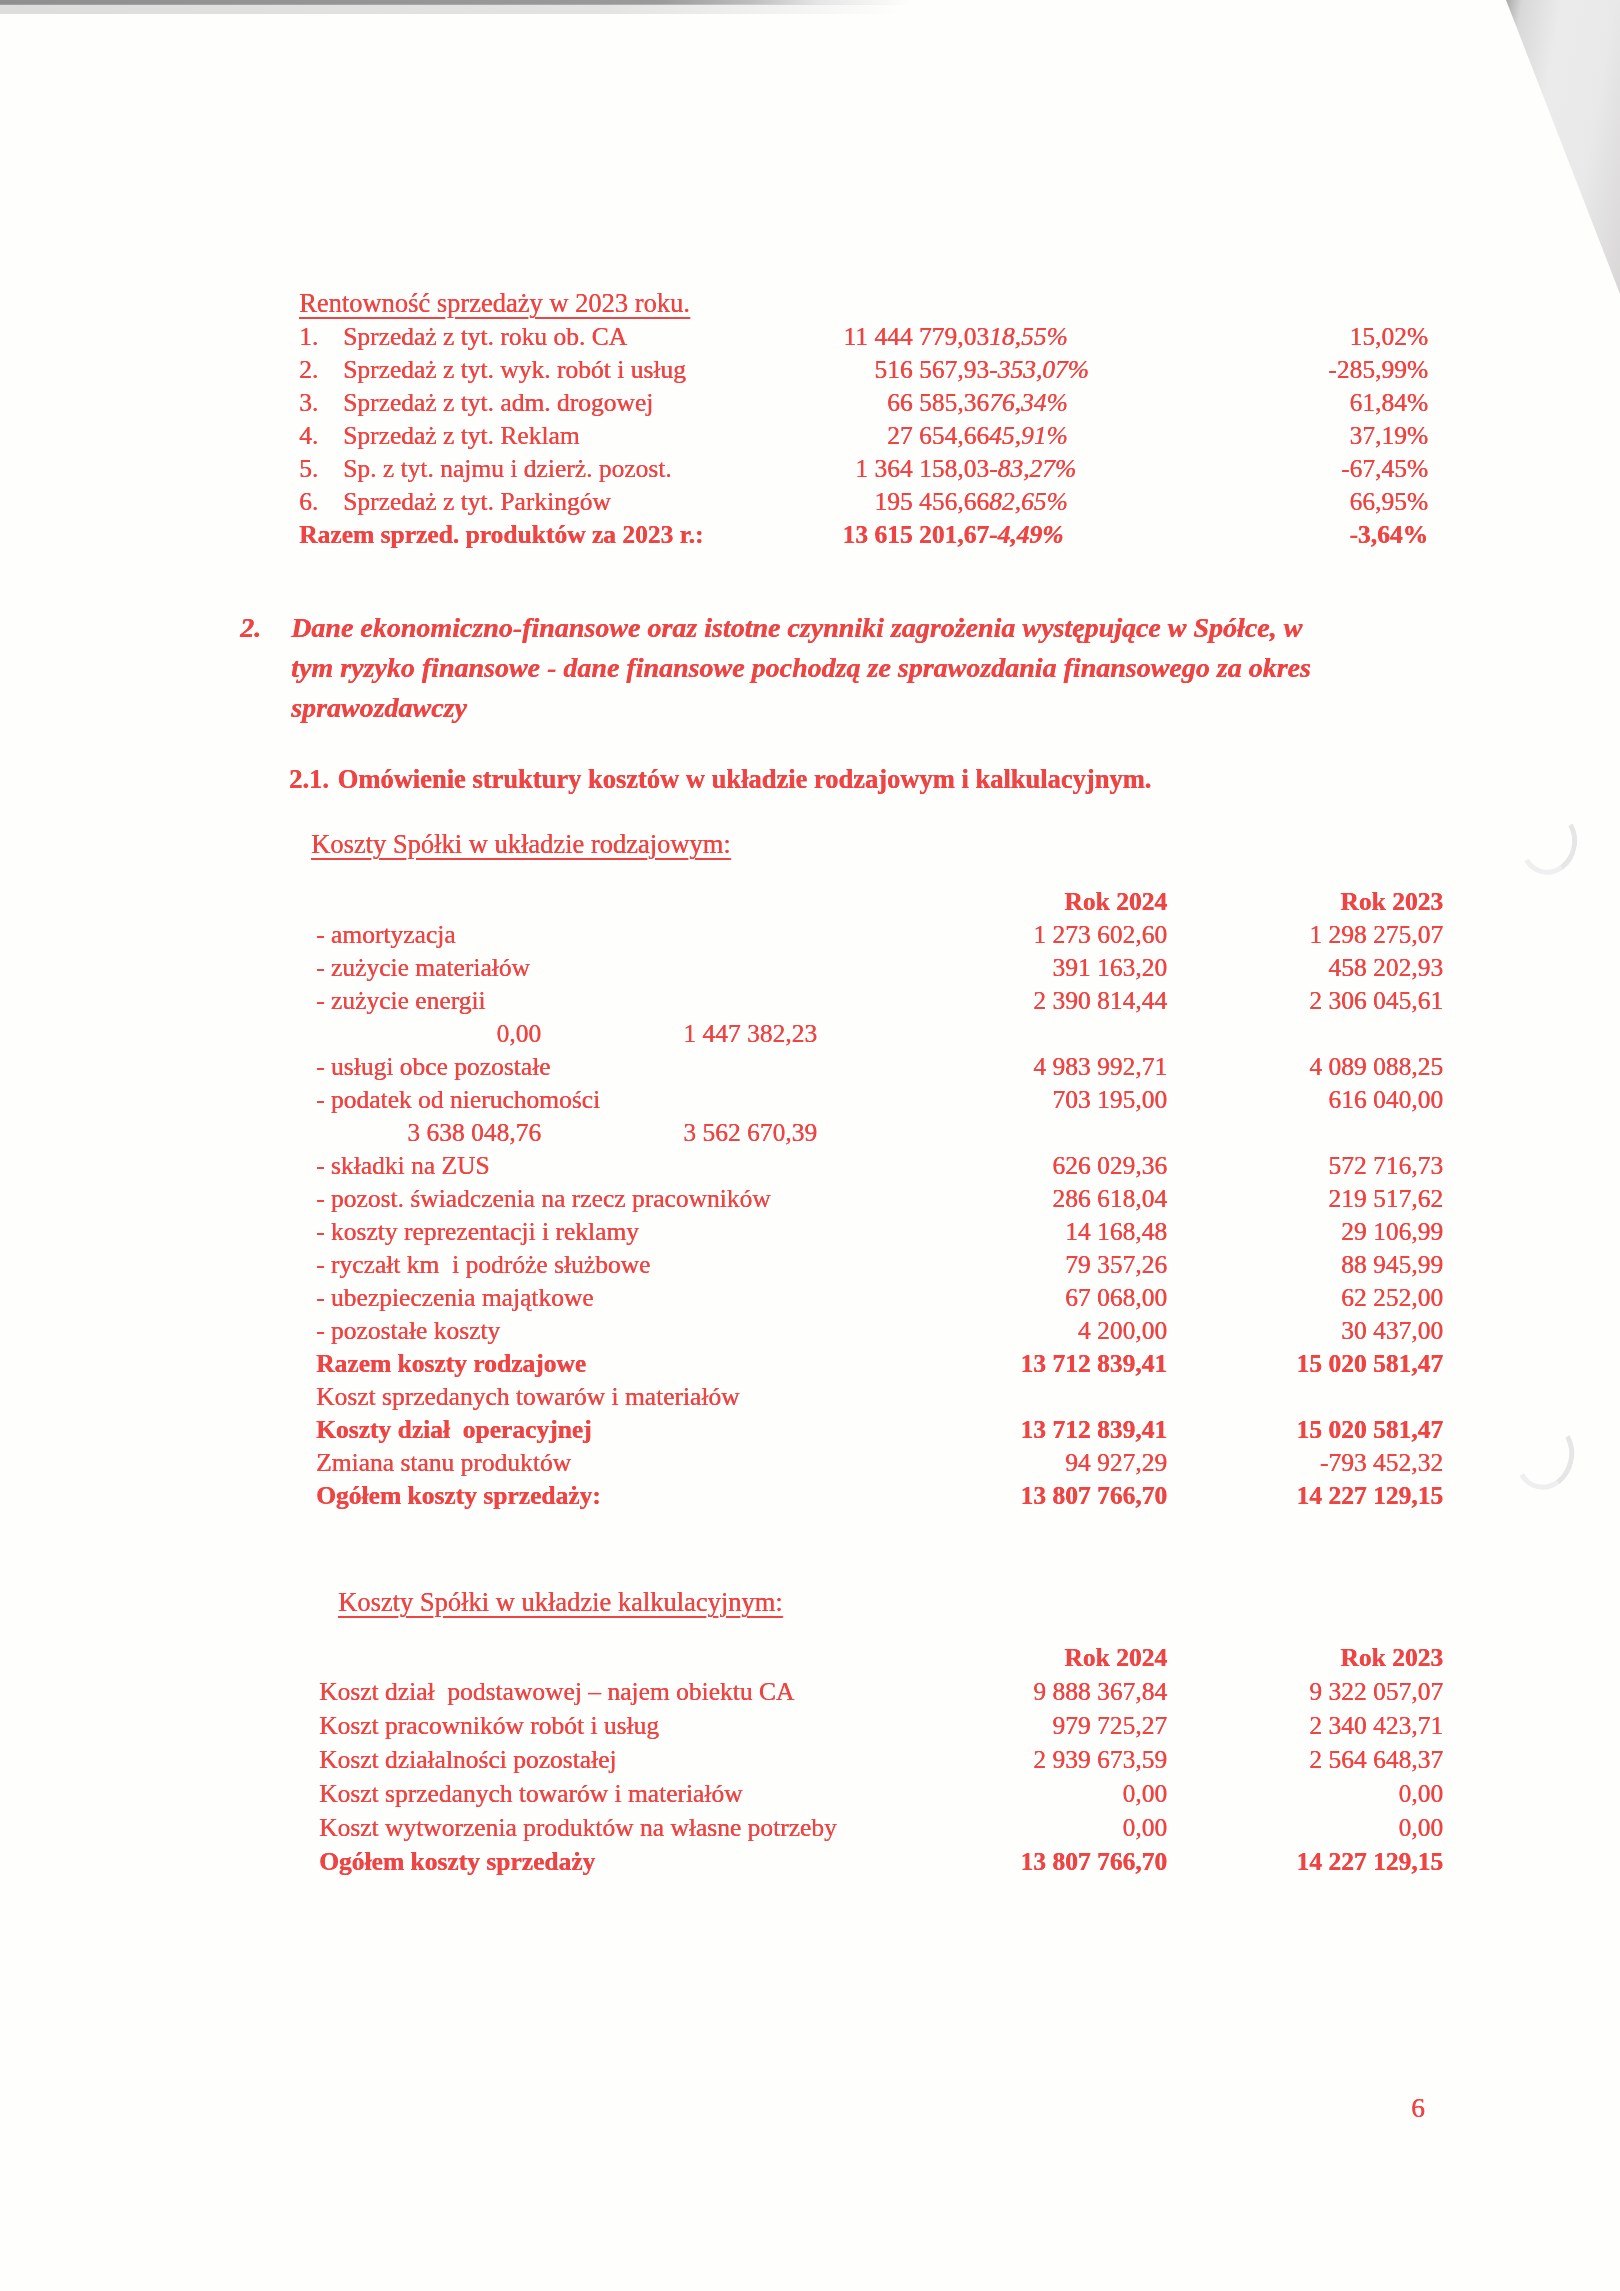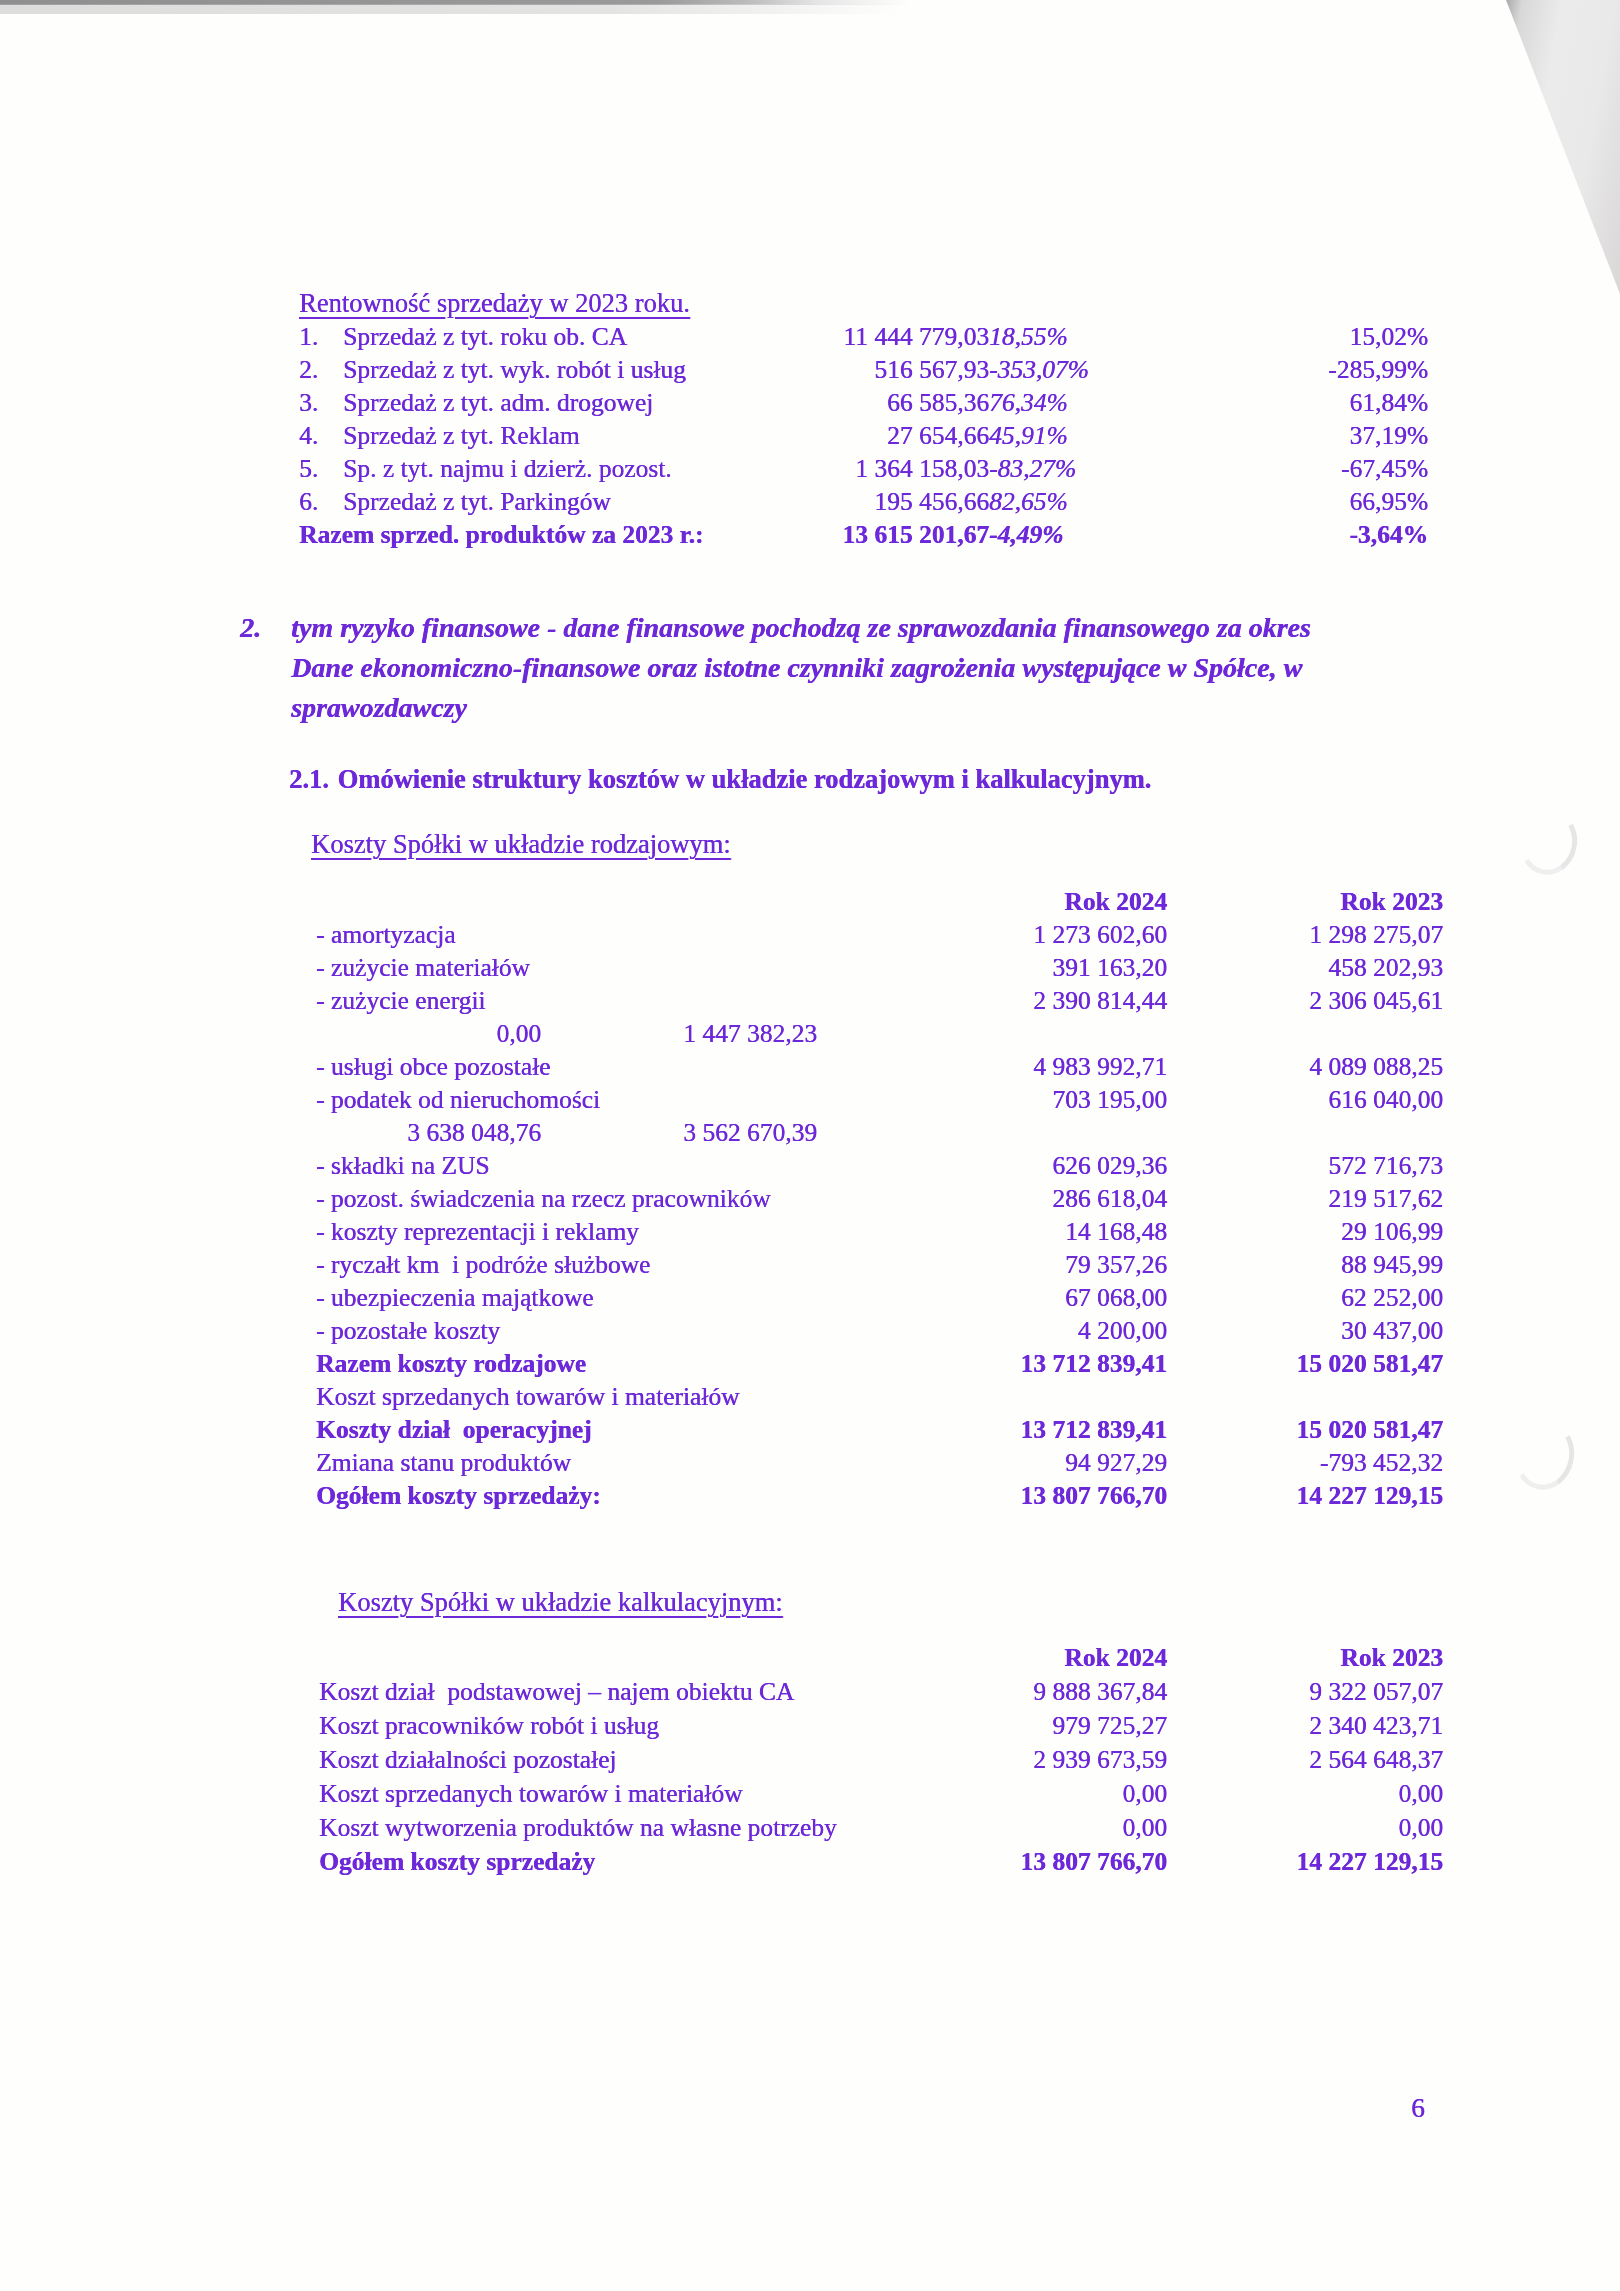--- a/index.html
+++ b/index.html
@@ -7,7 +7,7 @@
   .page {
     position:relative; width:1620px; height:2292px;
     background:#fefefdff; overflow:hidden;
-    font-family:"Liberation Serif", serif; color:#6d28d9;
+    font-family:"Liberation Serif", serif; color:#ef4444;
   }
   .abs { position:absolute; }
   .ink { text-shadow:0.4px 0 0 currentColor; }

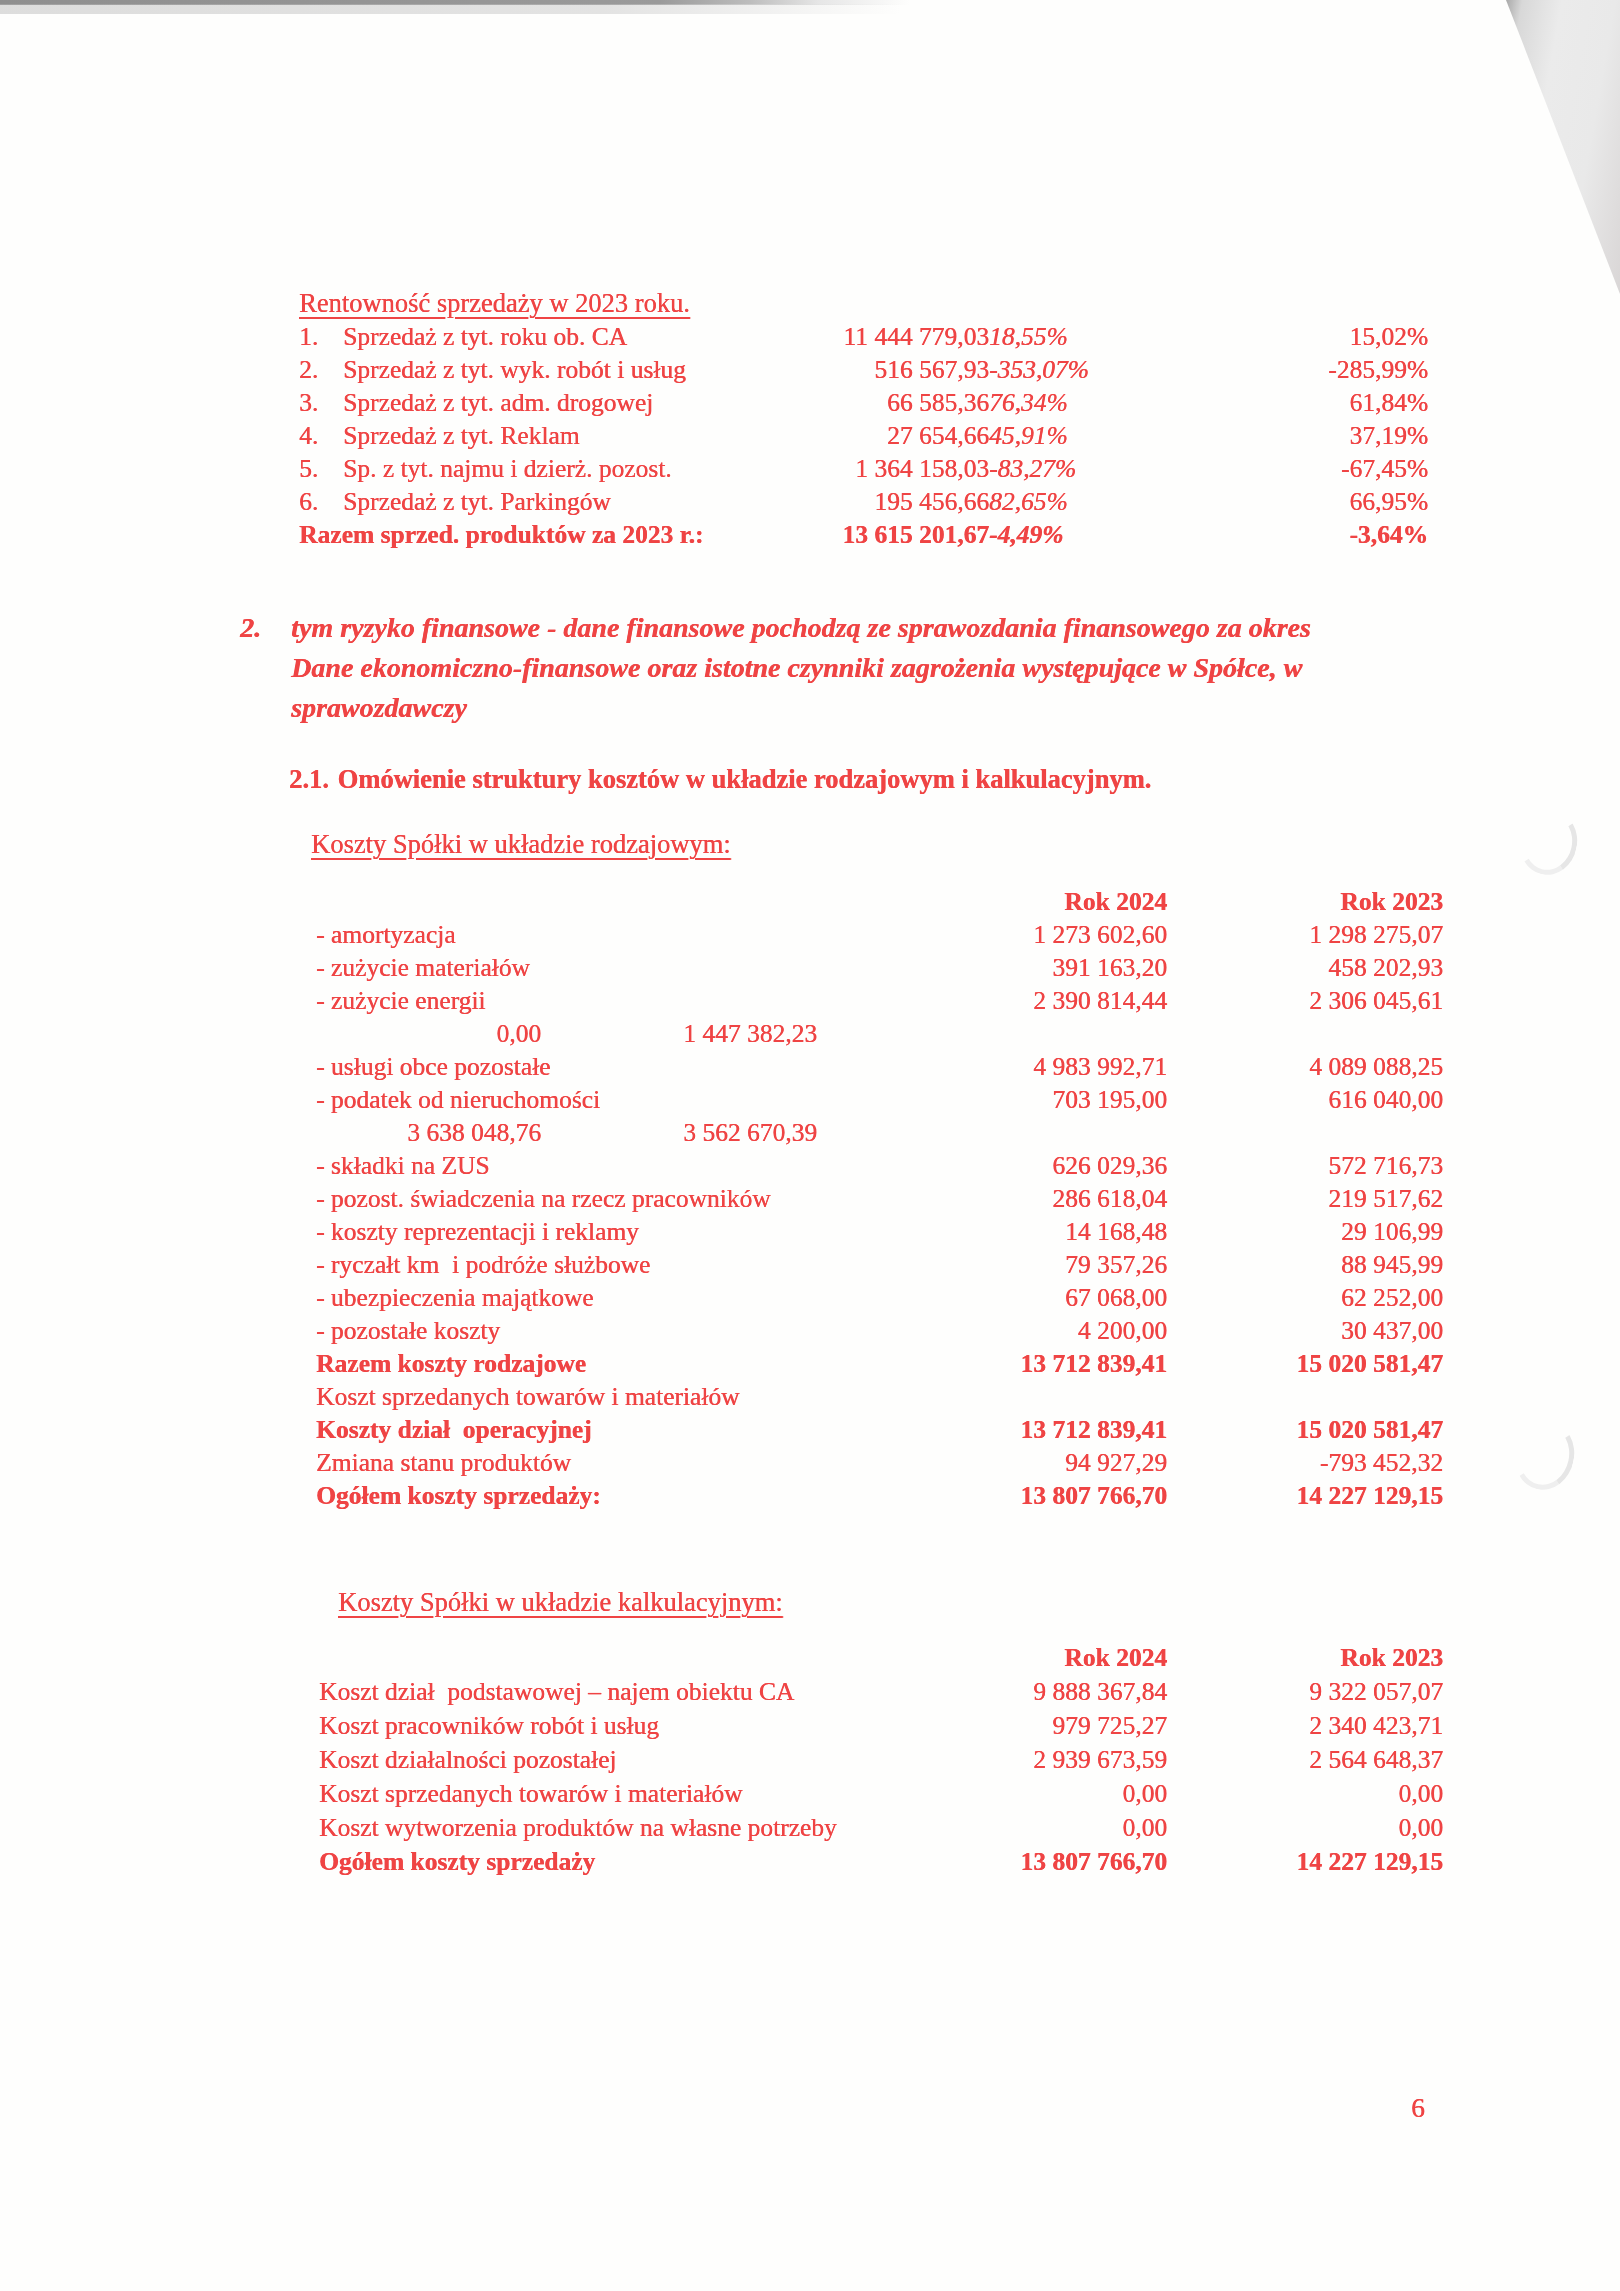--- a/index.html
+++ b/index.html
@@ -142,8 +142,8 @@
   <div class="abs sec2">
     <span class="num">2.</span>
     <span>
+      <span style="display:block">Dane ekonomiczno-finansowe oraz istotne czynniki zagrożenia występujące w Spółce, w</span>
       <span style="display:block">tym ryzyko finansowe - dane finansowe pochodzą ze sprawozdania finansowego za okres</span>
-      <span style="display:block">Dane ekonomiczno-finansowe oraz istotne czynniki zagrożenia występujące w Spółce, w</span>
       <span style="display:block">sprawozdawczy</span>
     </span>
   </div>

